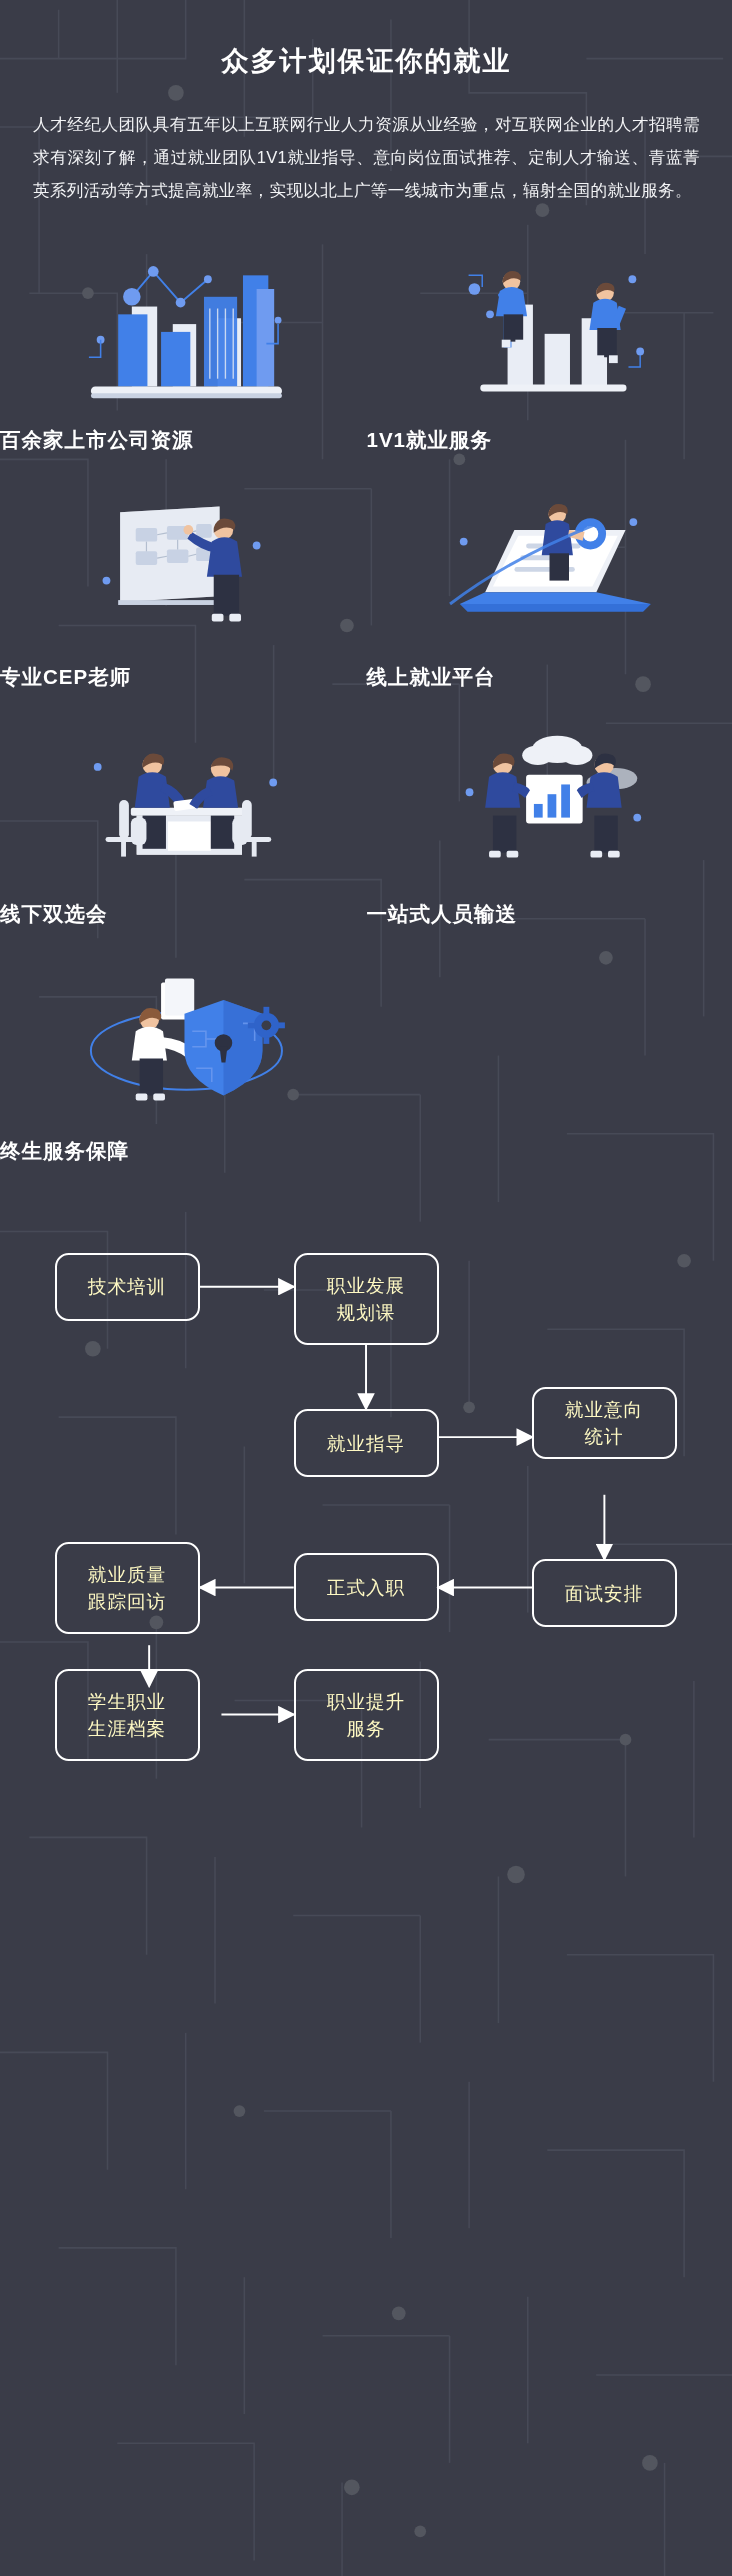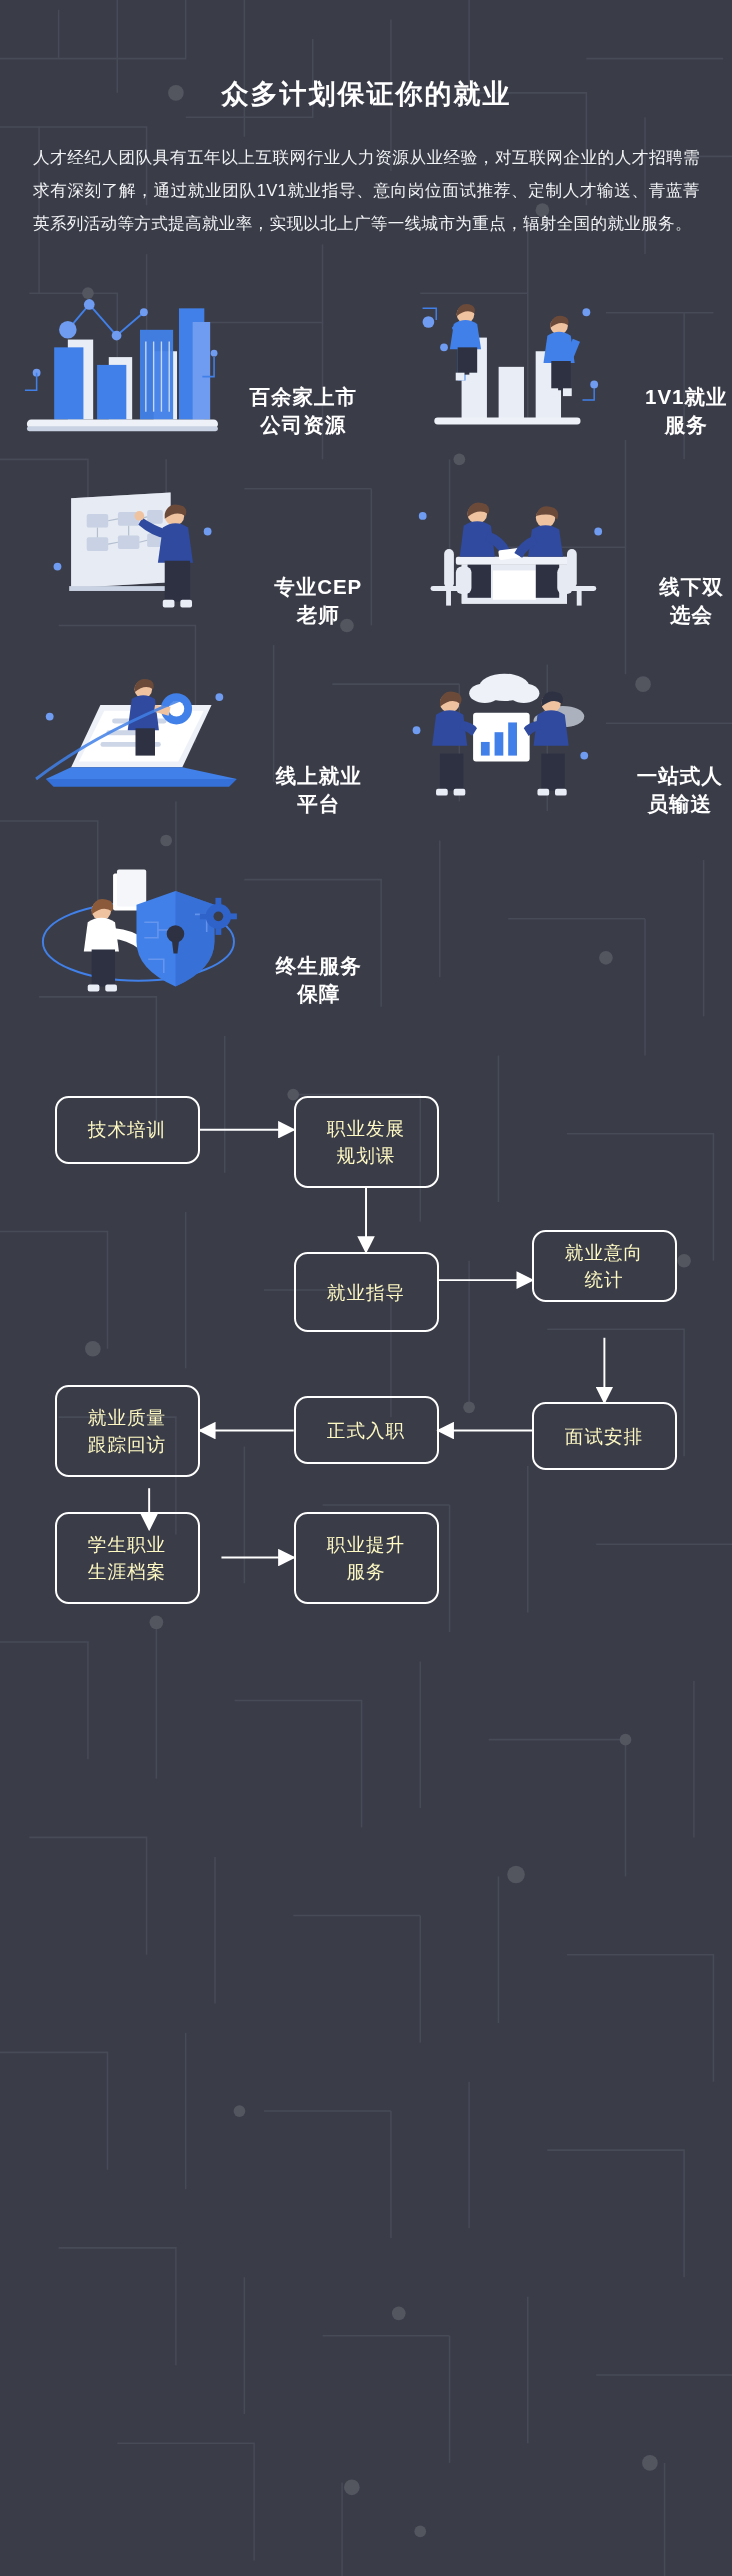--- a/index.html
+++ b/index.html
@@ -25,7 +25,7 @@
     font-weight:bold;
     letter-spacing:2px;
     color:#ffffff;
-    padding-top:76px;
+    padding-top:43px;
   }
   .hero-para {
     margin:29px 33px 0 33px;

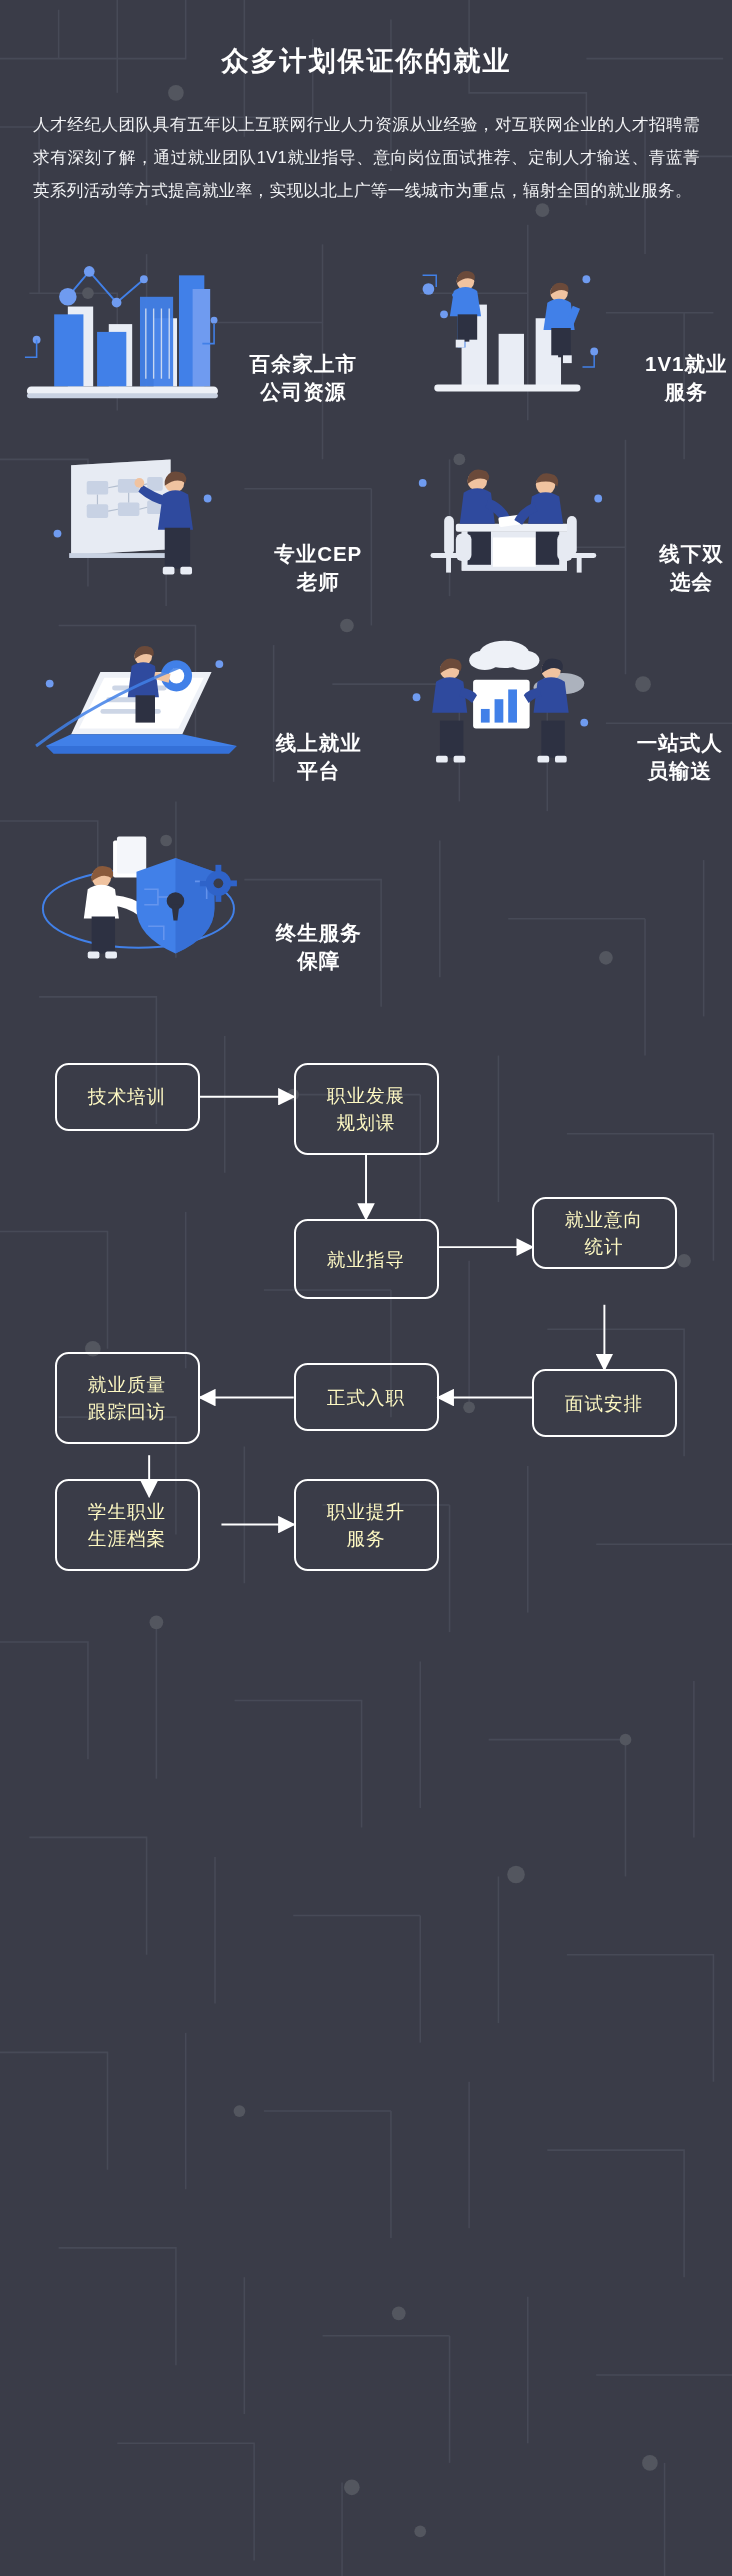--- a/index.html
+++ b/index.html
@@ -46,8 +46,8 @@
   .feature {
     width:50%;
     display:flex;
-    flex-direction:row;
-    align-items:flex-end;
+    flex-direction:column;
+    align-items:flex-start;
     margin-bottom:23.5px;
   }
   .feature.full { width:50%; }

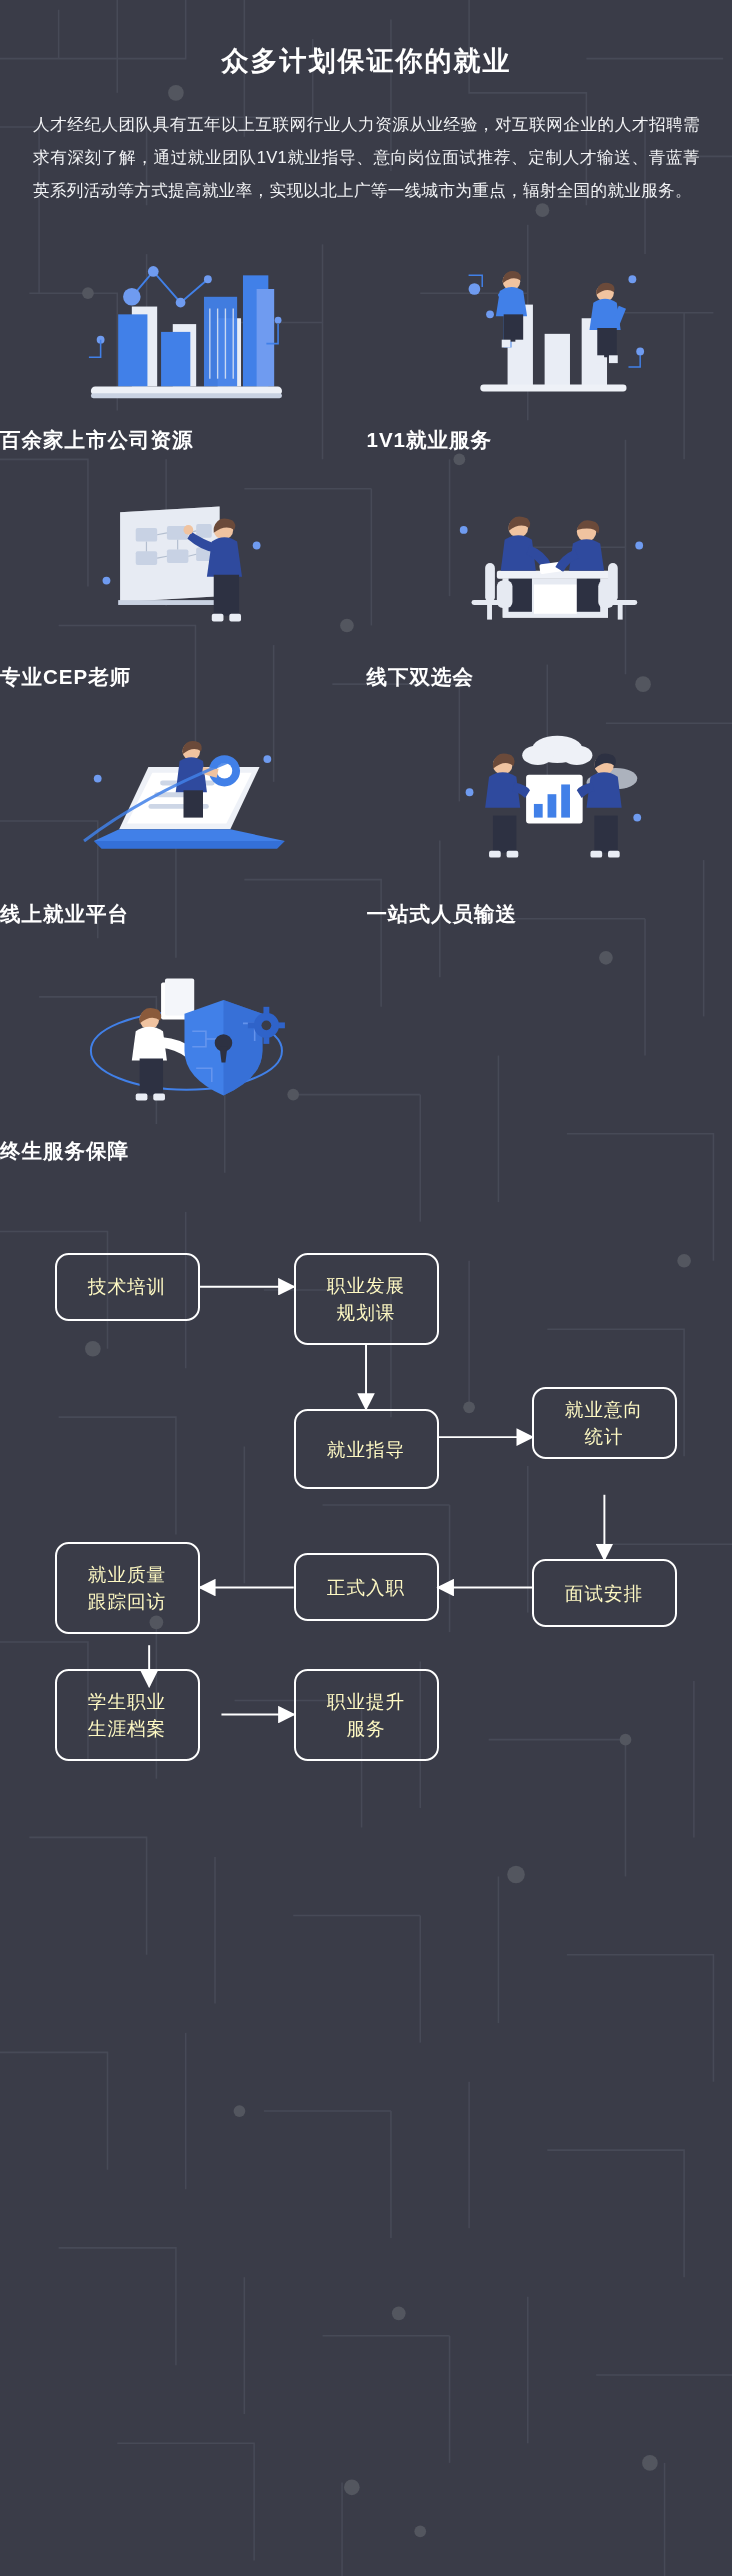--- a/index.html
+++ b/index.html
@@ -350,49 +350,6 @@
       <div class="art">
         <svg width="215" height="156" viewBox="0 0 220 160">
 
-          <rect x="56" y="86" width="120" height="8" rx="2" fill="#eef1f7"></rect>
-          <rect x="62" y="94" width="108" height="40" fill="#ffffff"></rect>
-          <rect x="62" y="94" width="108" height="40" fill="#e6eaf2"></rect>
-          <rect x="94" y="100" width="44" height="30" fill="#ffffff"></rect>
-
-          <g>
-            <circle cx="78" cy="42" r="10" fill="#f0c3a0"></circle>
-            <path d="M68 40 q4 -14 19 -8 q5 4 2 10 q-9 -6 -21 3z" fill="#6b4a3a"></path>
-            <path d="M64 54 q14 -9 28 0 l4 32 h-36z" fill="#2f4a9e"></path>
-            <path d="M90 60 q16 6 22 20 l-8 5 q-8 -12 -18 -16z" fill="#2f4a9e"></path>
-            <rect x="100" y="78" width="22" height="10" rx="2" fill="#ffffff" transform="rotate(-8 111 83)"></rect>
-            <rect x="68" y="94" width="24" height="34" fill="#2d3142"></rect>
-            <rect x="56" y="96" width="16" height="28" rx="6" fill="#e6eaf2"></rect>
-          </g>
-
-          <g>
-            <circle cx="148" cy="46" r="10" fill="#f0c3a0"></circle>
-            <path d="M138 44 q4 -14 19 -8 q6 4 3 12 q-4 -8 -22 -4z" fill="#6b4a3a"></path>
-            <path d="M134 58 q14 -9 28 0 l4 28 h-36z" fill="#2f4a9e"></path>
-            <path d="M136 64 q-14 6 -20 18 l8 5 q6 -11 16 -14z" fill="#2f4a9e"></path>
-            <rect x="138" y="94" width="24" height="34" fill="#2d3142"></rect>
-            <rect x="160" y="96" width="16" height="28" rx="6" fill="#e6eaf2"></rect>
-          </g>
-
-          <g fill="#e6eaf2">
-            <rect x="44" y="78" width="10" height="40" rx="5"></rect>
-            <rect x="30" y="116" width="36" height="5" rx="2.5"></rect>
-            <rect x="46" y="120" width="5" height="16"></rect>
-            <rect x="170" y="78" width="10" height="40" rx="5"></rect>
-            <rect x="164" y="116" width="36" height="5" rx="2.5"></rect>
-            <rect x="180" y="120" width="5" height="16"></rect>
-          </g>
-          <circle cx="22" cy="44" r="4" fill="#6f9bf0"></circle>
-          <circle cx="202" cy="60" r="4" fill="#6f9bf0"></circle>
-        </svg>
-      </div>
-      <div class="cap">线下双选会</div>
-    </div>
-
-    <div class="feature">
-      <div class="art">
-        <svg width="215" height="156" viewBox="0 0 220 160">
-
           <g>
             <path d="M44 108 L74 44 L188 44 L158 108 Z" fill="#eef1f7"></path>
             <path d="M52 102 L78 50 L180 50 L154 102 Z" fill="#ffffff"></path>
@@ -421,6 +378,49 @@
         </svg>
       </div>
       <div class="cap">线上就业平台</div>
+    </div>
+
+    <div class="feature">
+      <div class="art">
+        <svg width="215" height="156" viewBox="0 0 220 160">
+
+          <rect x="56" y="86" width="120" height="8" rx="2" fill="#eef1f7"></rect>
+          <rect x="62" y="94" width="108" height="40" fill="#ffffff"></rect>
+          <rect x="62" y="94" width="108" height="40" fill="#e6eaf2"></rect>
+          <rect x="94" y="100" width="44" height="30" fill="#ffffff"></rect>
+
+          <g>
+            <circle cx="78" cy="42" r="10" fill="#f0c3a0"></circle>
+            <path d="M68 40 q4 -14 19 -8 q5 4 2 10 q-9 -6 -21 3z" fill="#6b4a3a"></path>
+            <path d="M64 54 q14 -9 28 0 l4 32 h-36z" fill="#2f4a9e"></path>
+            <path d="M90 60 q16 6 22 20 l-8 5 q-8 -12 -18 -16z" fill="#2f4a9e"></path>
+            <rect x="100" y="78" width="22" height="10" rx="2" fill="#ffffff" transform="rotate(-8 111 83)"></rect>
+            <rect x="68" y="94" width="24" height="34" fill="#2d3142"></rect>
+            <rect x="56" y="96" width="16" height="28" rx="6" fill="#e6eaf2"></rect>
+          </g>
+
+          <g>
+            <circle cx="148" cy="46" r="10" fill="#f0c3a0"></circle>
+            <path d="M138 44 q4 -14 19 -8 q6 4 3 12 q-4 -8 -22 -4z" fill="#6b4a3a"></path>
+            <path d="M134 58 q14 -9 28 0 l4 28 h-36z" fill="#2f4a9e"></path>
+            <path d="M136 64 q-14 6 -20 18 l8 5 q6 -11 16 -14z" fill="#2f4a9e"></path>
+            <rect x="138" y="94" width="24" height="34" fill="#2d3142"></rect>
+            <rect x="160" y="96" width="16" height="28" rx="6" fill="#e6eaf2"></rect>
+          </g>
+
+          <g fill="#e6eaf2">
+            <rect x="44" y="78" width="10" height="40" rx="5"></rect>
+            <rect x="30" y="116" width="36" height="5" rx="2.5"></rect>
+            <rect x="46" y="120" width="5" height="16"></rect>
+            <rect x="170" y="78" width="10" height="40" rx="5"></rect>
+            <rect x="164" y="116" width="36" height="5" rx="2.5"></rect>
+            <rect x="180" y="120" width="5" height="16"></rect>
+          </g>
+          <circle cx="22" cy="44" r="4" fill="#6f9bf0"></circle>
+          <circle cx="202" cy="60" r="4" fill="#6f9bf0"></circle>
+        </svg>
+      </div>
+      <div class="cap">线下双选会</div>
     </div>
 
     <div class="feature">

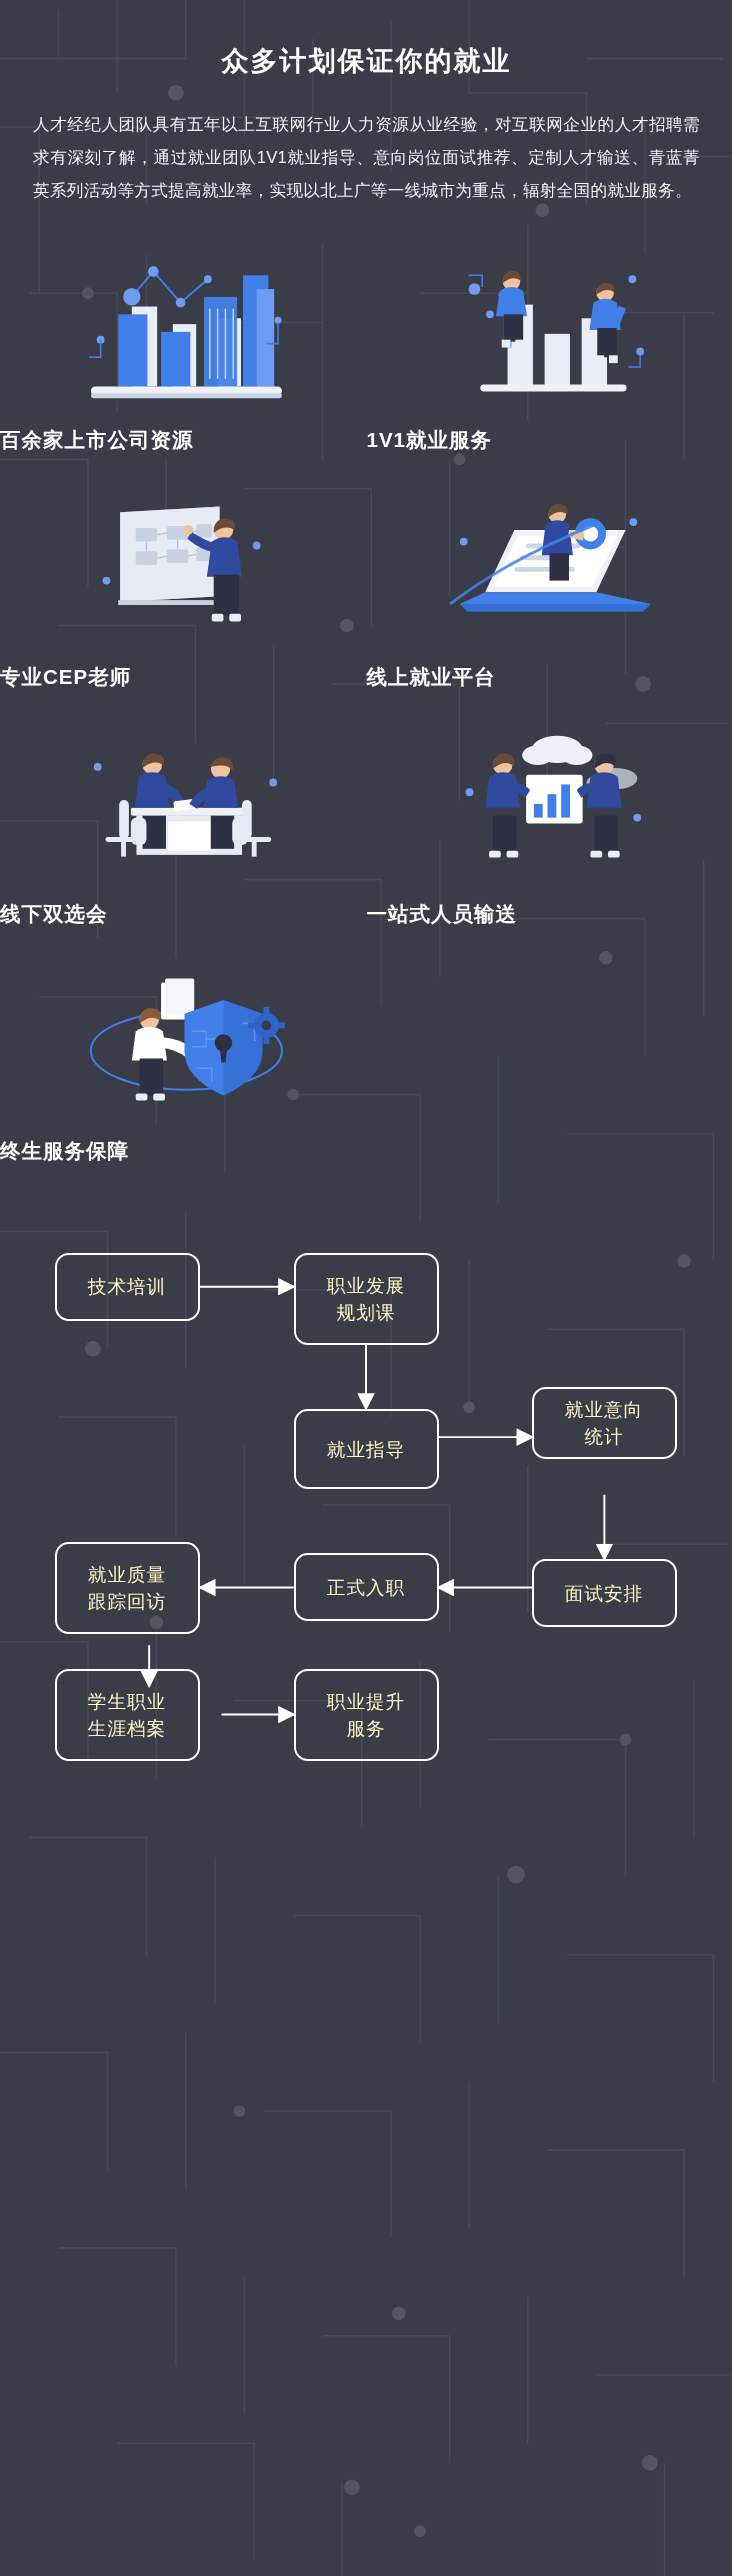--- a/index.html
+++ b/index.html
@@ -546,7 +546,7 @@
     <div class="node" style="left:266px;top:21.5px;width:145px;height:92px;white-space:pre-line;">职业发展
 规划课</div>
 
-    <div class="node" style="left:266px;top:178px;width:145px;height:80px;">就业指导</div>
+    <div class="node" style="left:266px;top:178px;width:145px;height:68px;">就业指导</div>
 
     <div class="node" style="left:504px;top:156px;width:145px;height:72px;white-space:pre-line;">就业意向
 统计</div>

